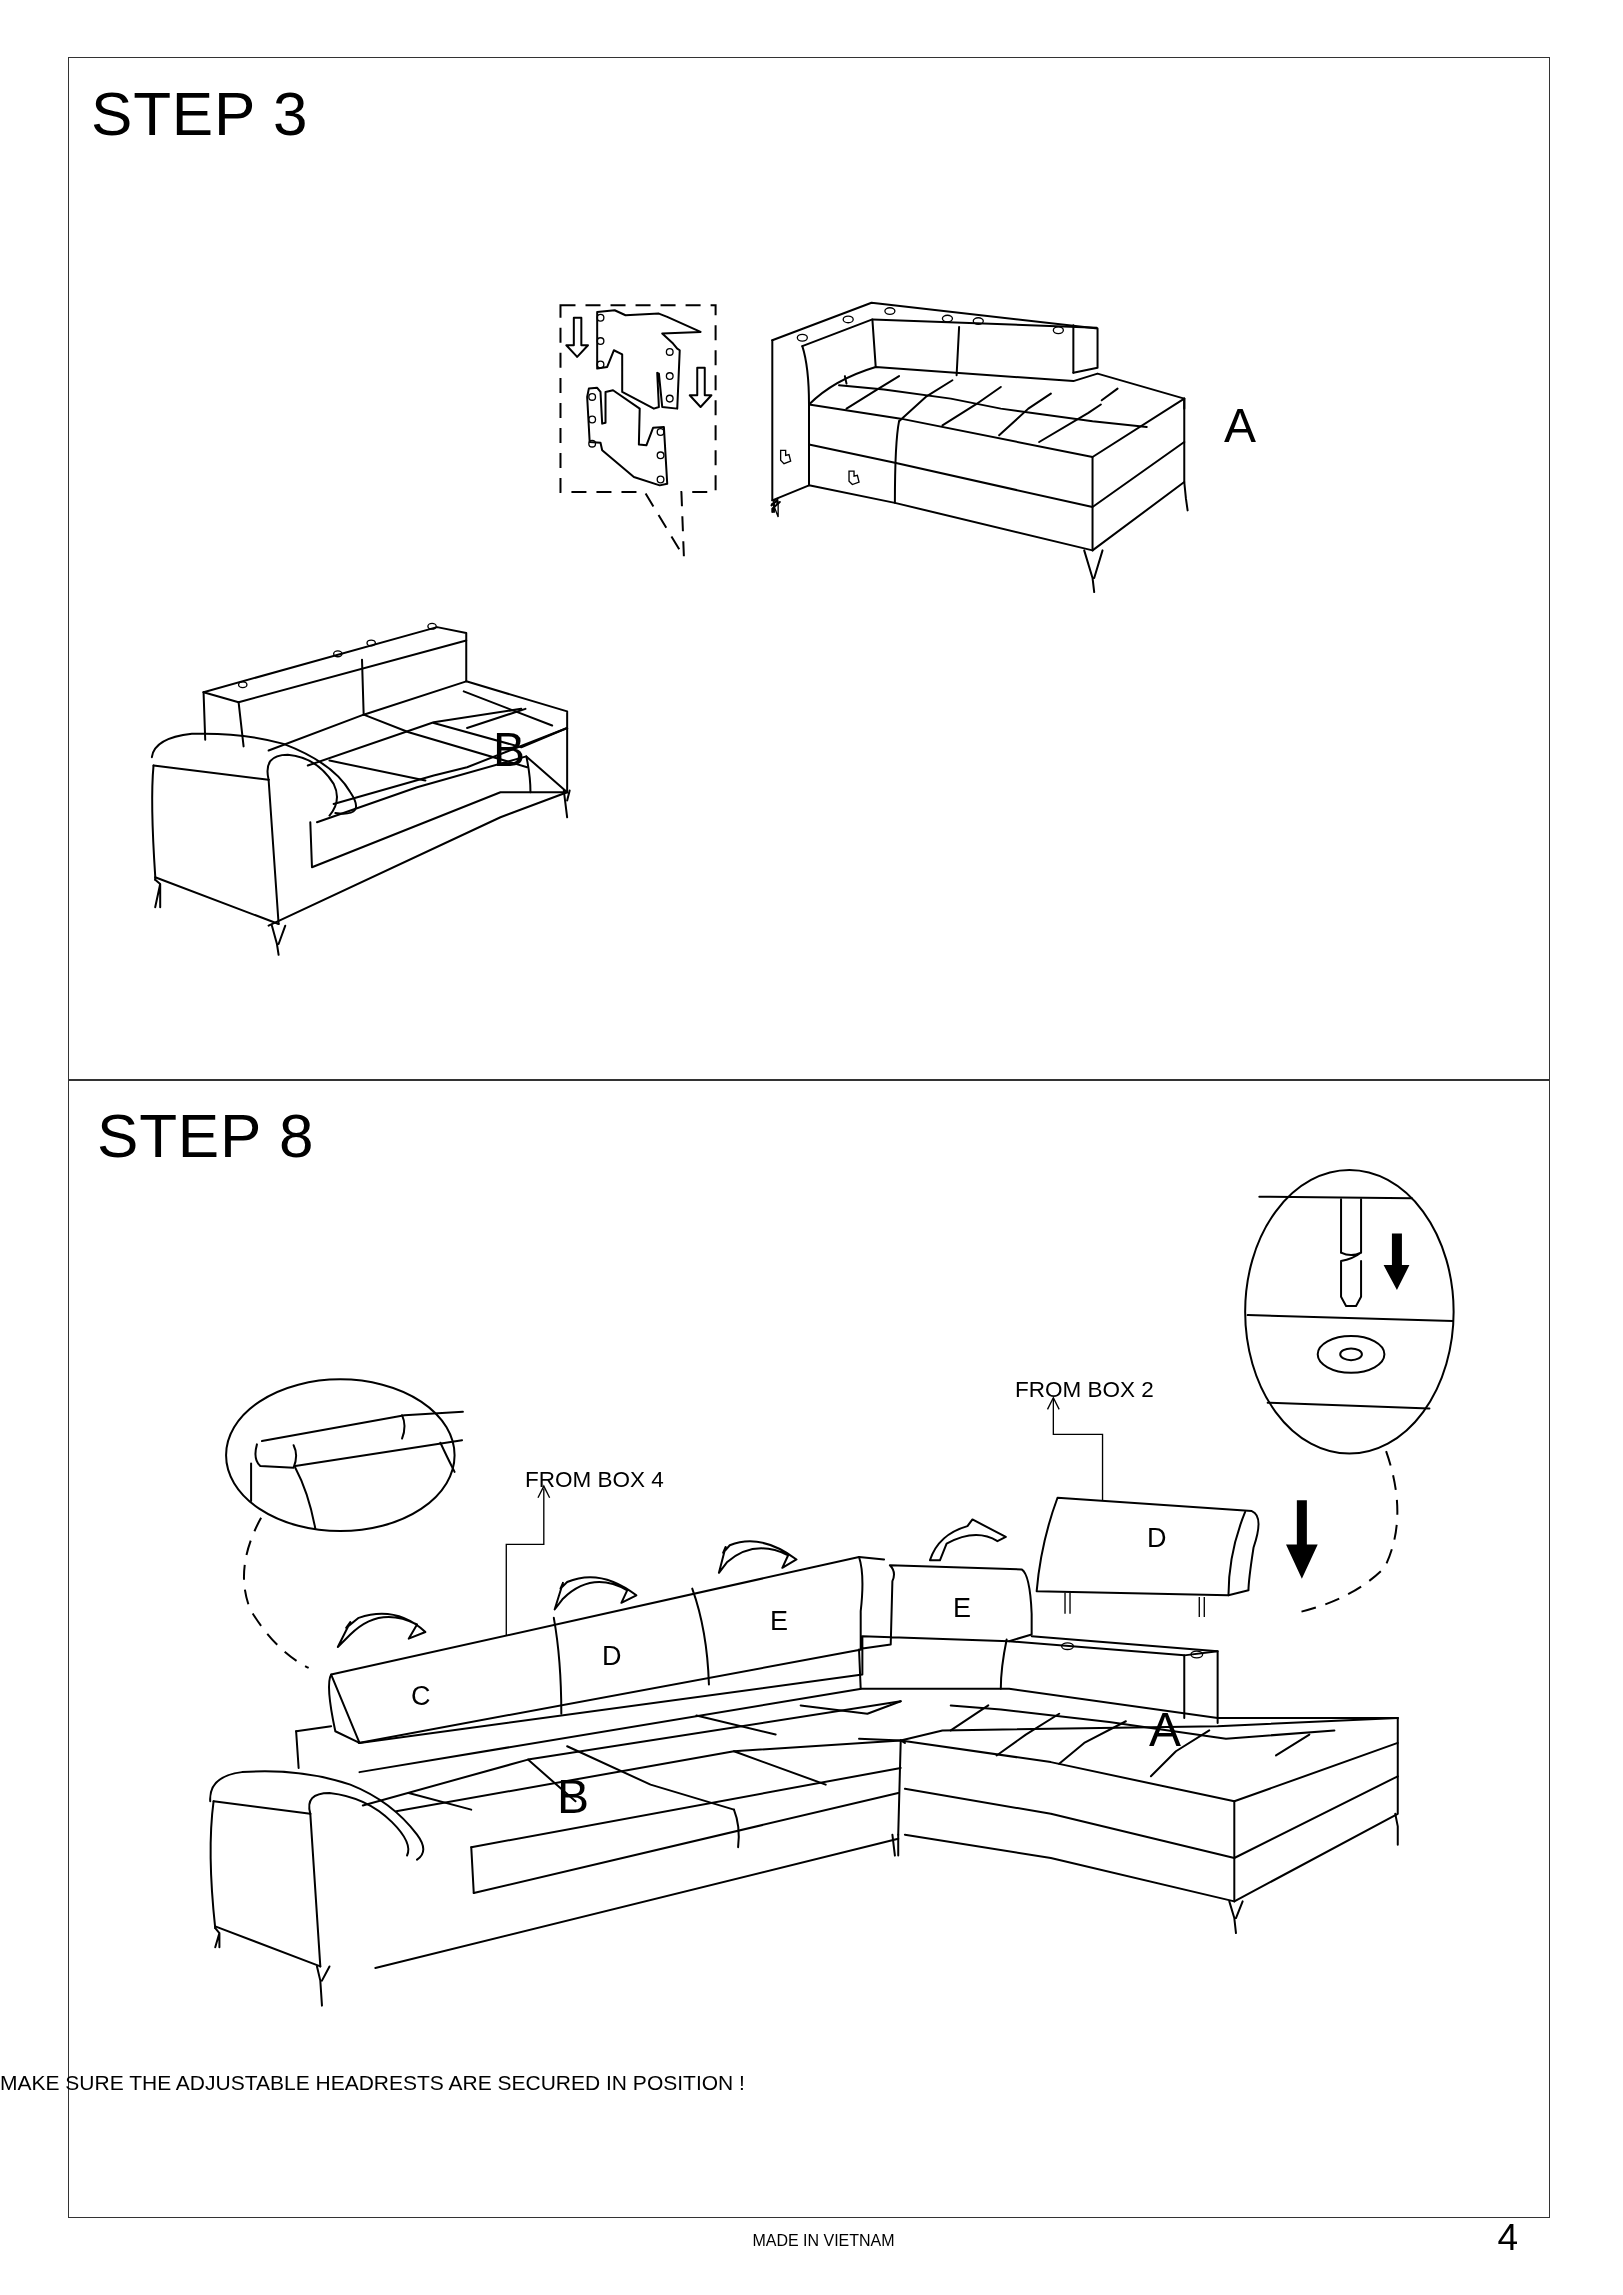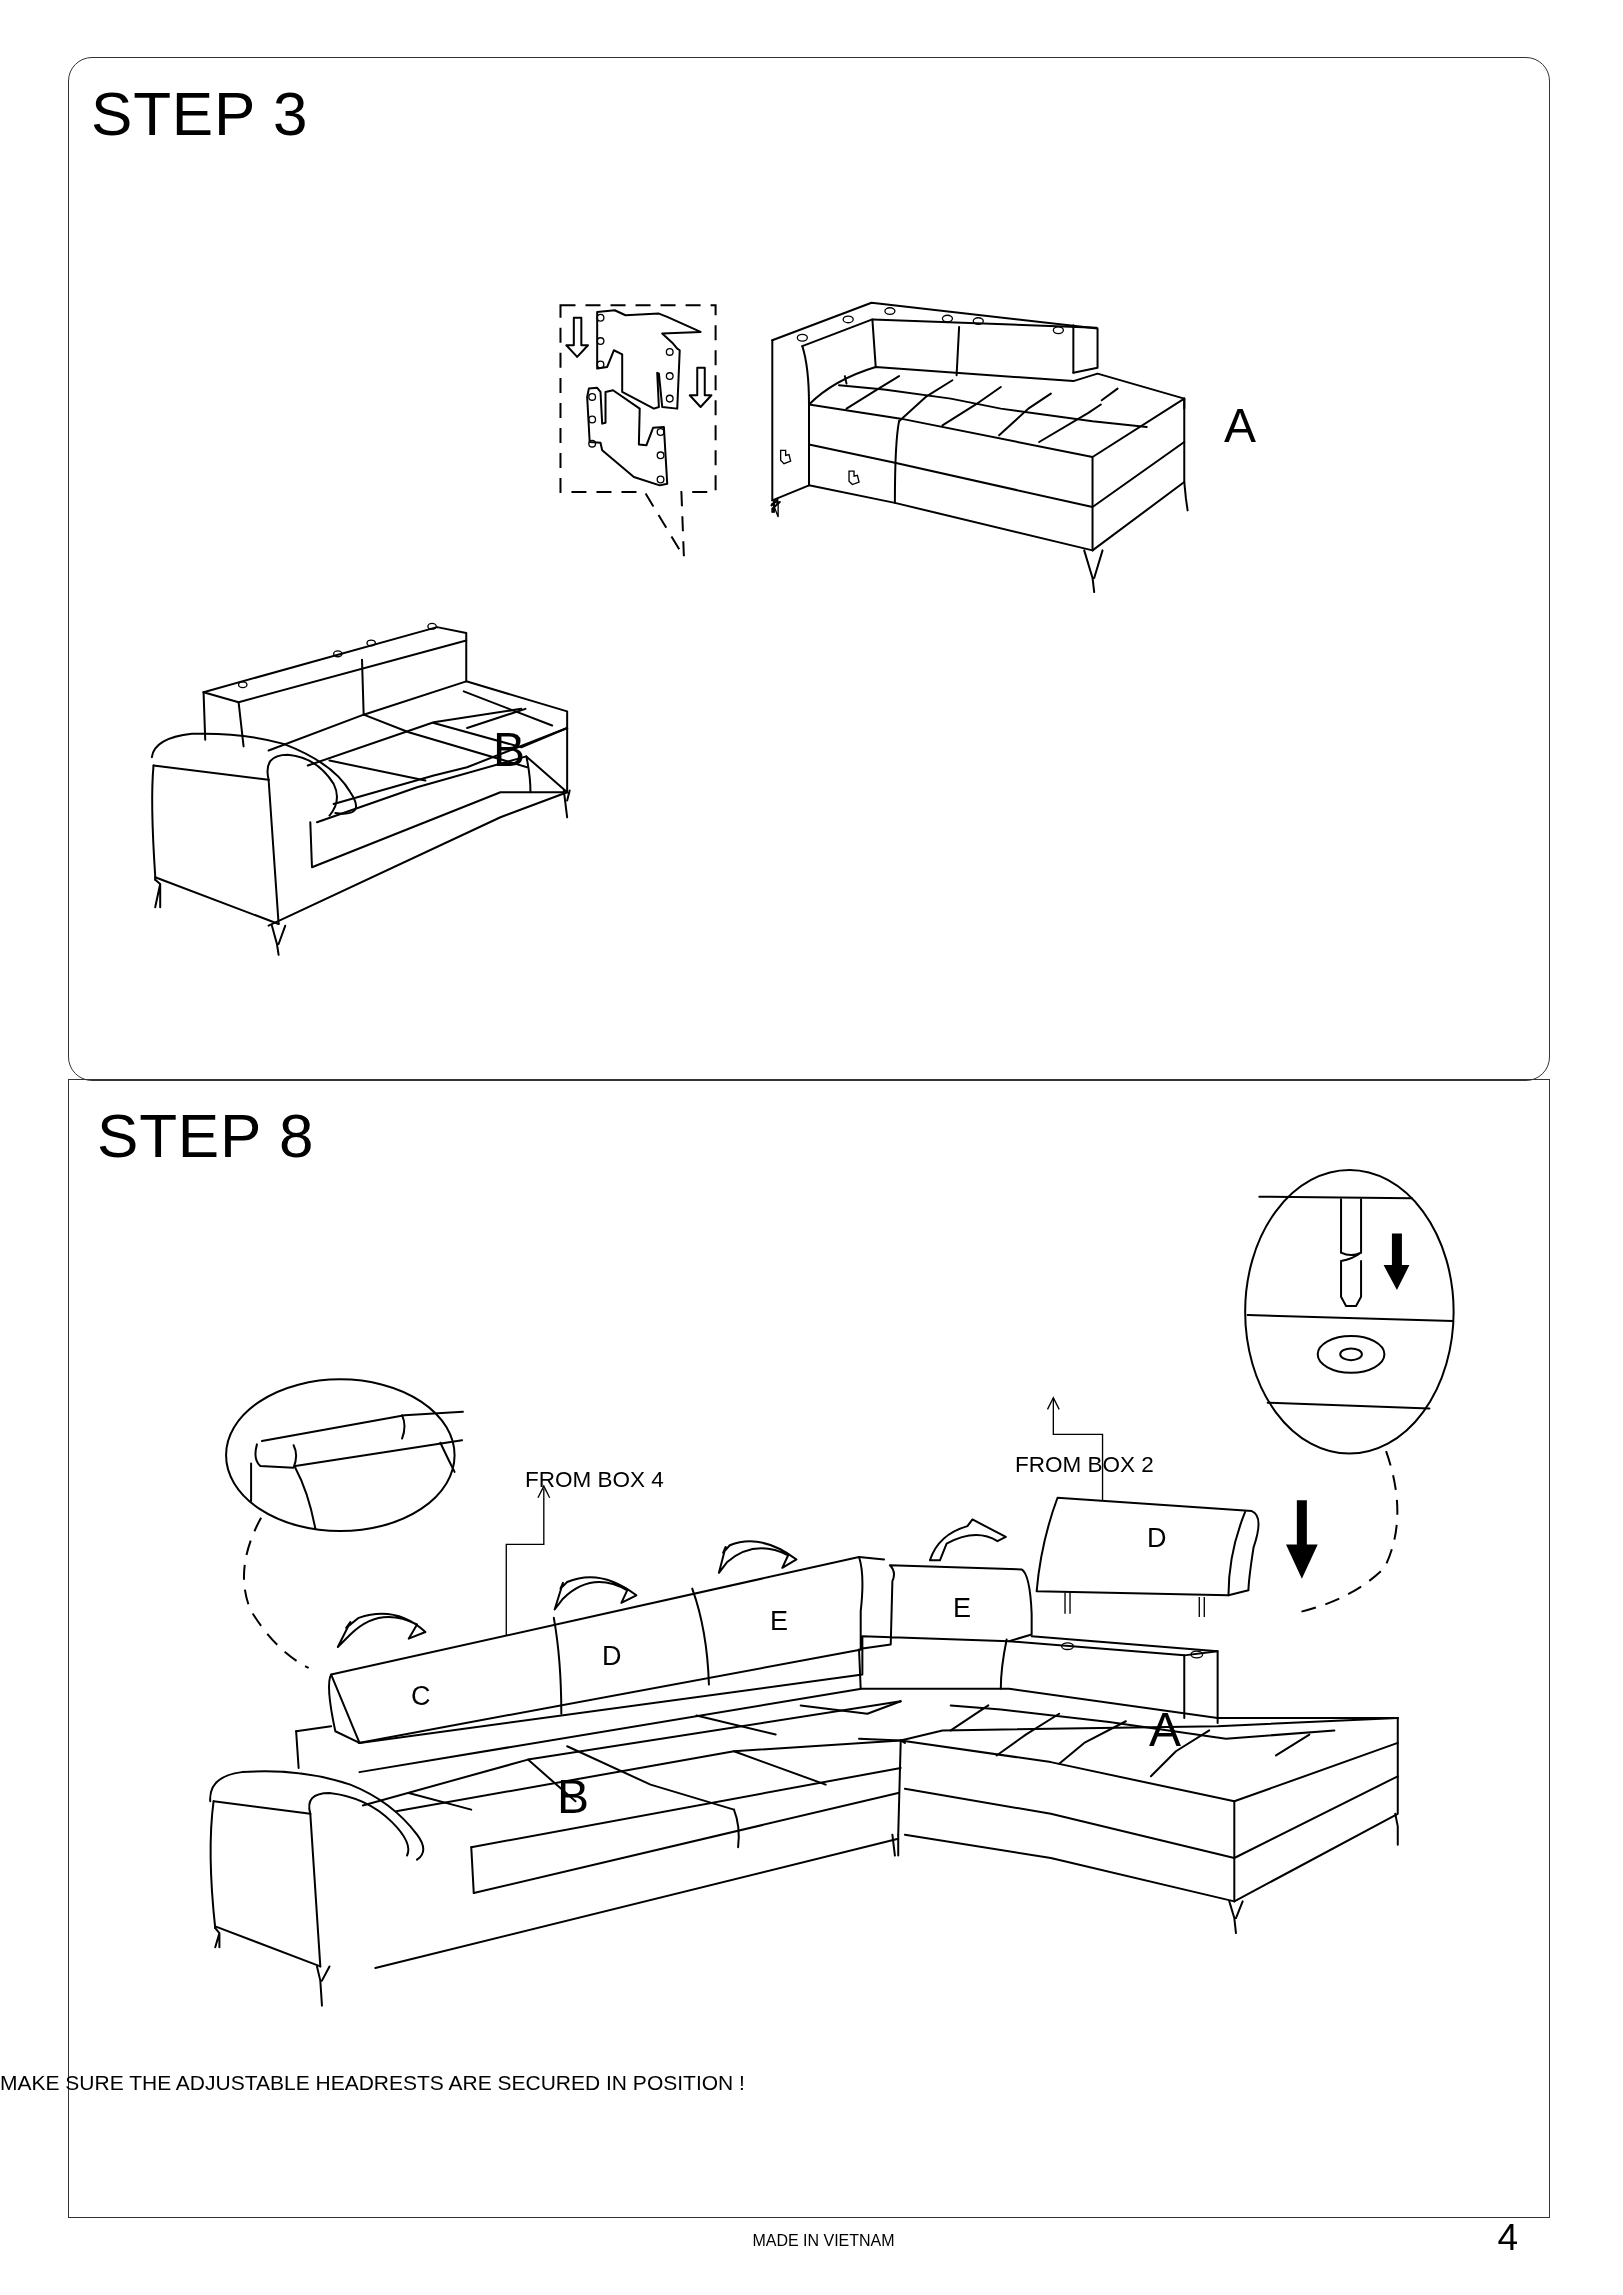--- a/index.html
+++ b/index.html
@@ -6,7 +6,7 @@
   body { width: 1623px; height: 2295px; position: relative; overflow: hidden;
          font-family: "Liberation Sans", sans-serif; color: #000; }
   .panel { position: absolute; left: 68px; width: 1482px; border: 1.7px solid #333; box-sizing: border-box; }
-  #panel-step3 { top: 57px; height: 1024px; border-radius: 24px; }
+  #panel-step3 { top: 57px; height: 1024px; }
   #panel-step4 { top: 1079px; height: 1139px; }
   .step-title { position: absolute; font-size: 62px; letter-spacing: 0.8px; line-height: 1; }
   #panel-step3 .step-title { left: 22px; top: 25px; }

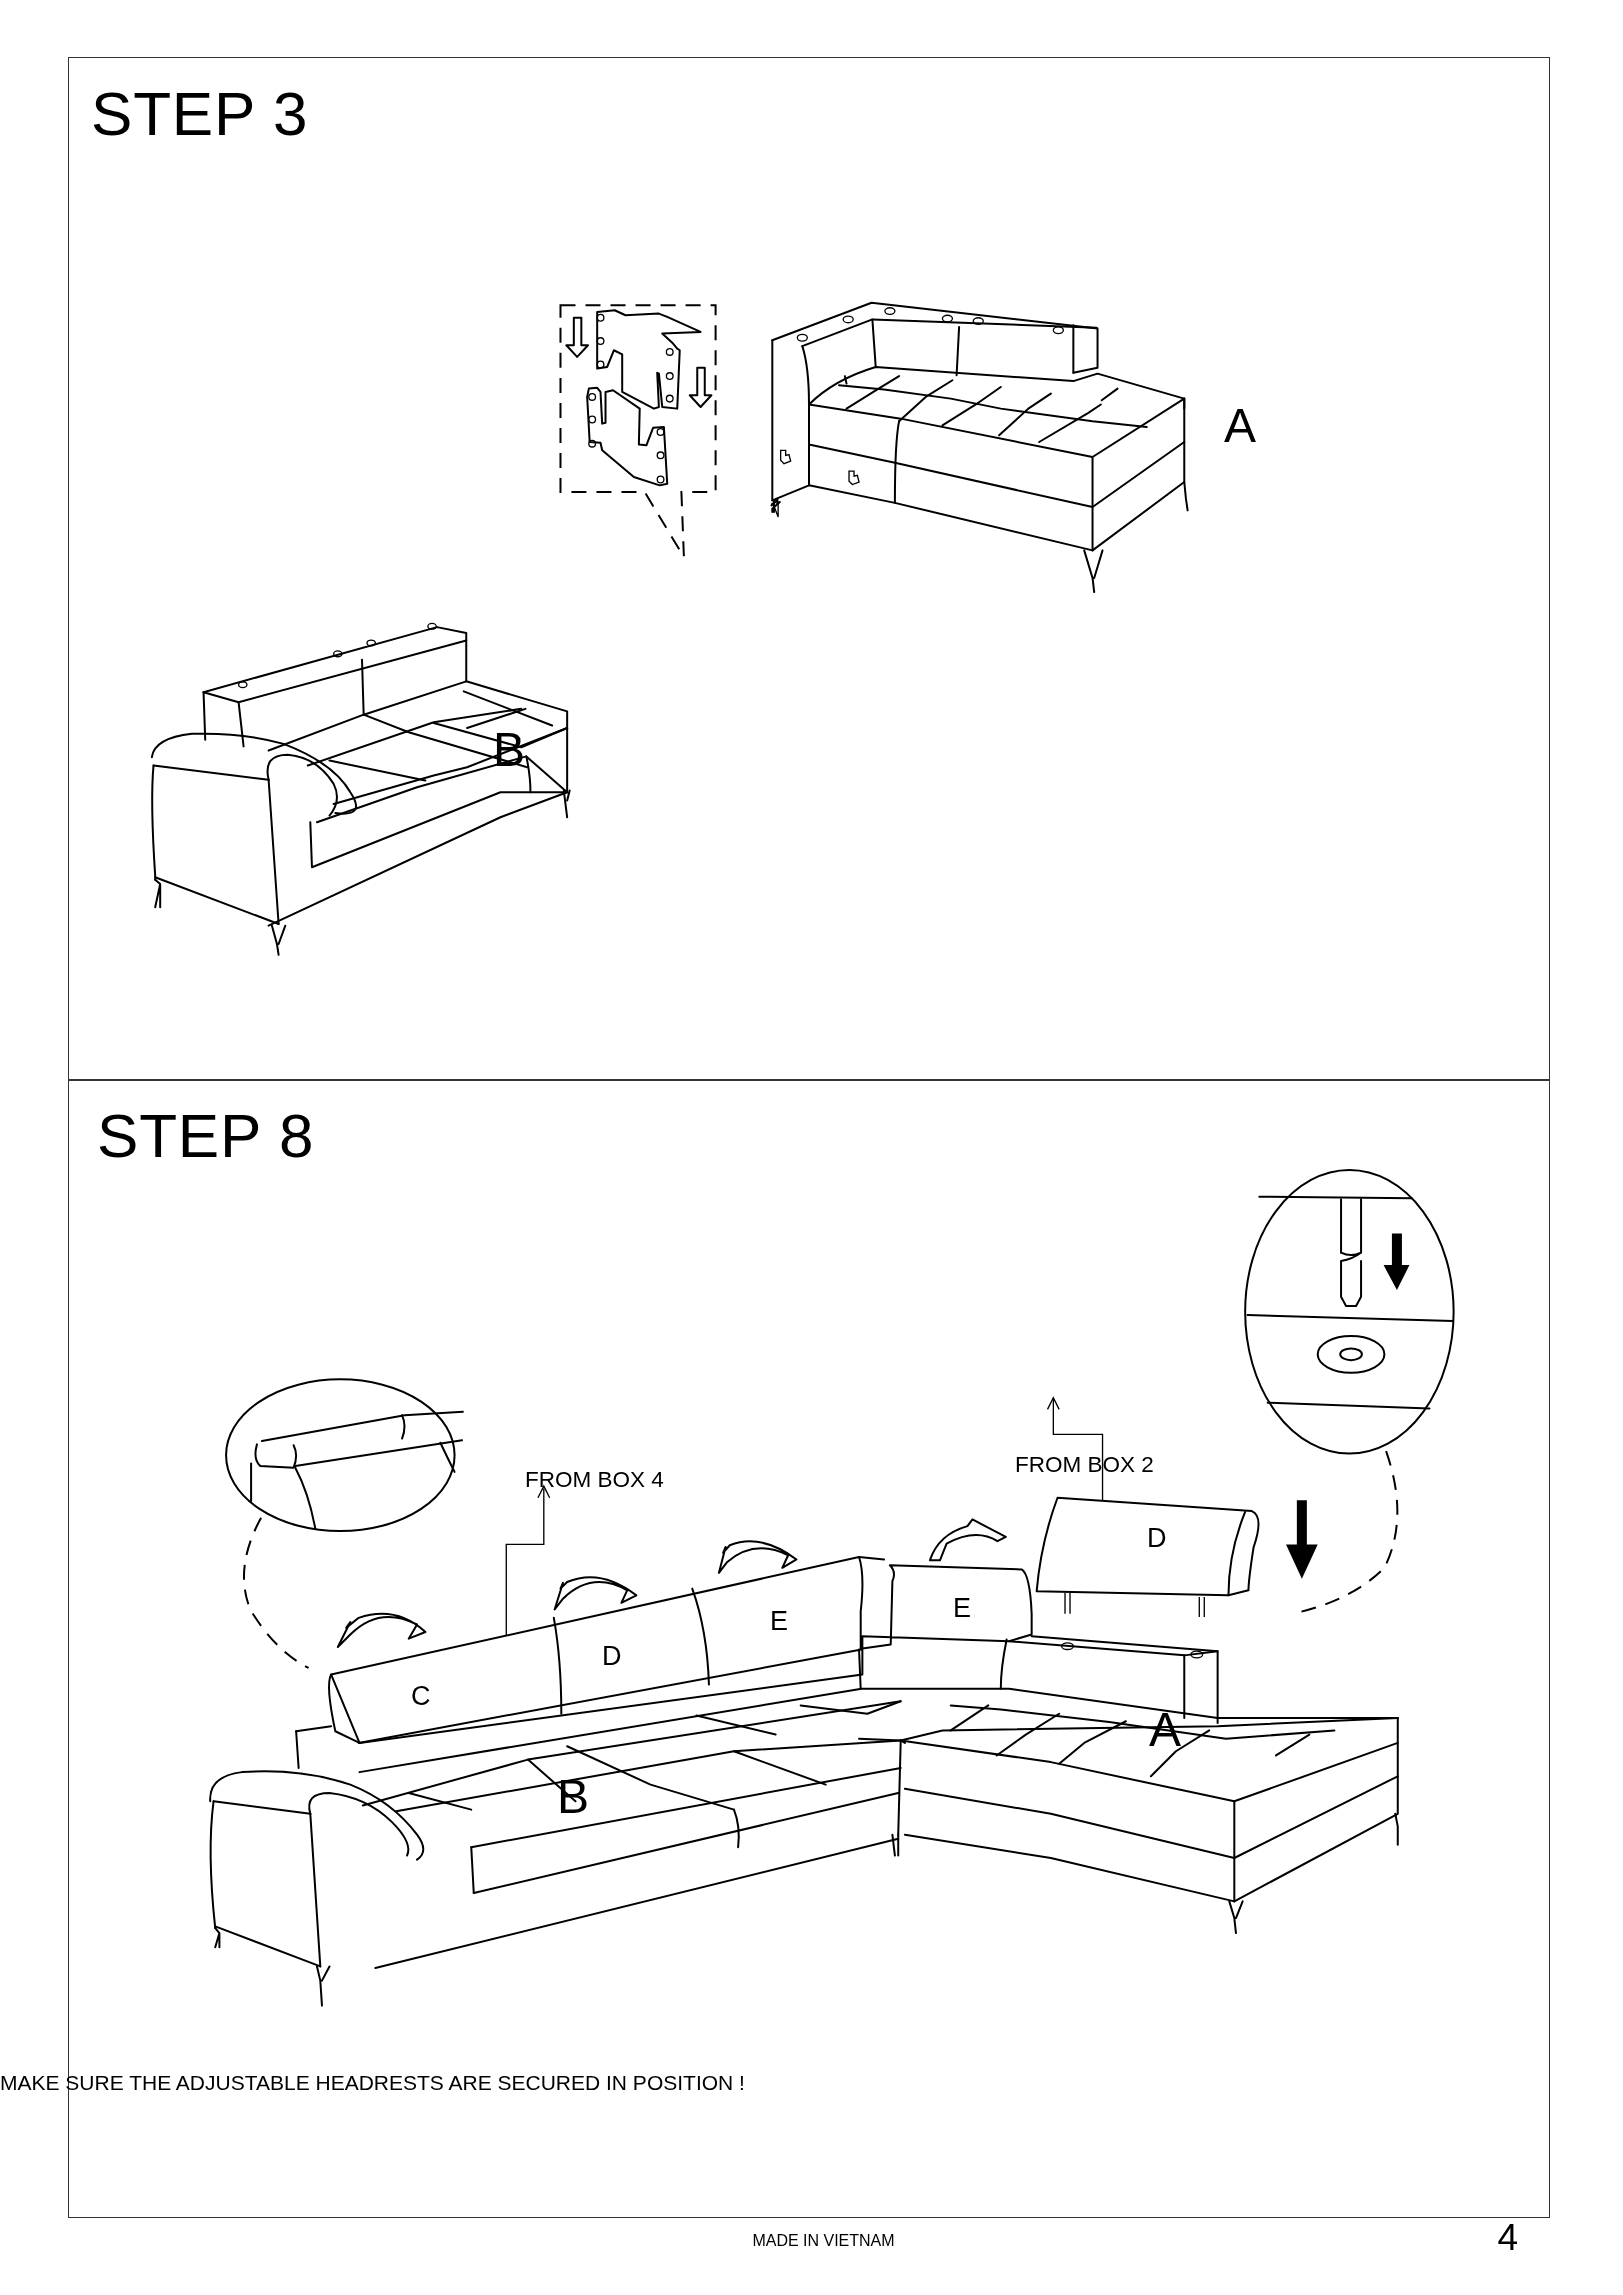--- a/index.html
+++ b/index.html
@@ -287,7 +287,7 @@
 <div class="part-label sm" style="left:1147px; top:1525px;">D</div>
 
 <div class="callout" style="left:525px; top:1469px;">FROM BOX 4</div>
-<div class="callout" style="left:1015px; top:1454px;">FROM BOX 2</div>
+<div class="callout" style="left:1015px; top:1379px;">FROM BOX 2</div>
 
 <div class="note">MAKE SURE THE ADJUSTABLE HEADRESTS ARE SECURED IN POSITION !</div>
 

